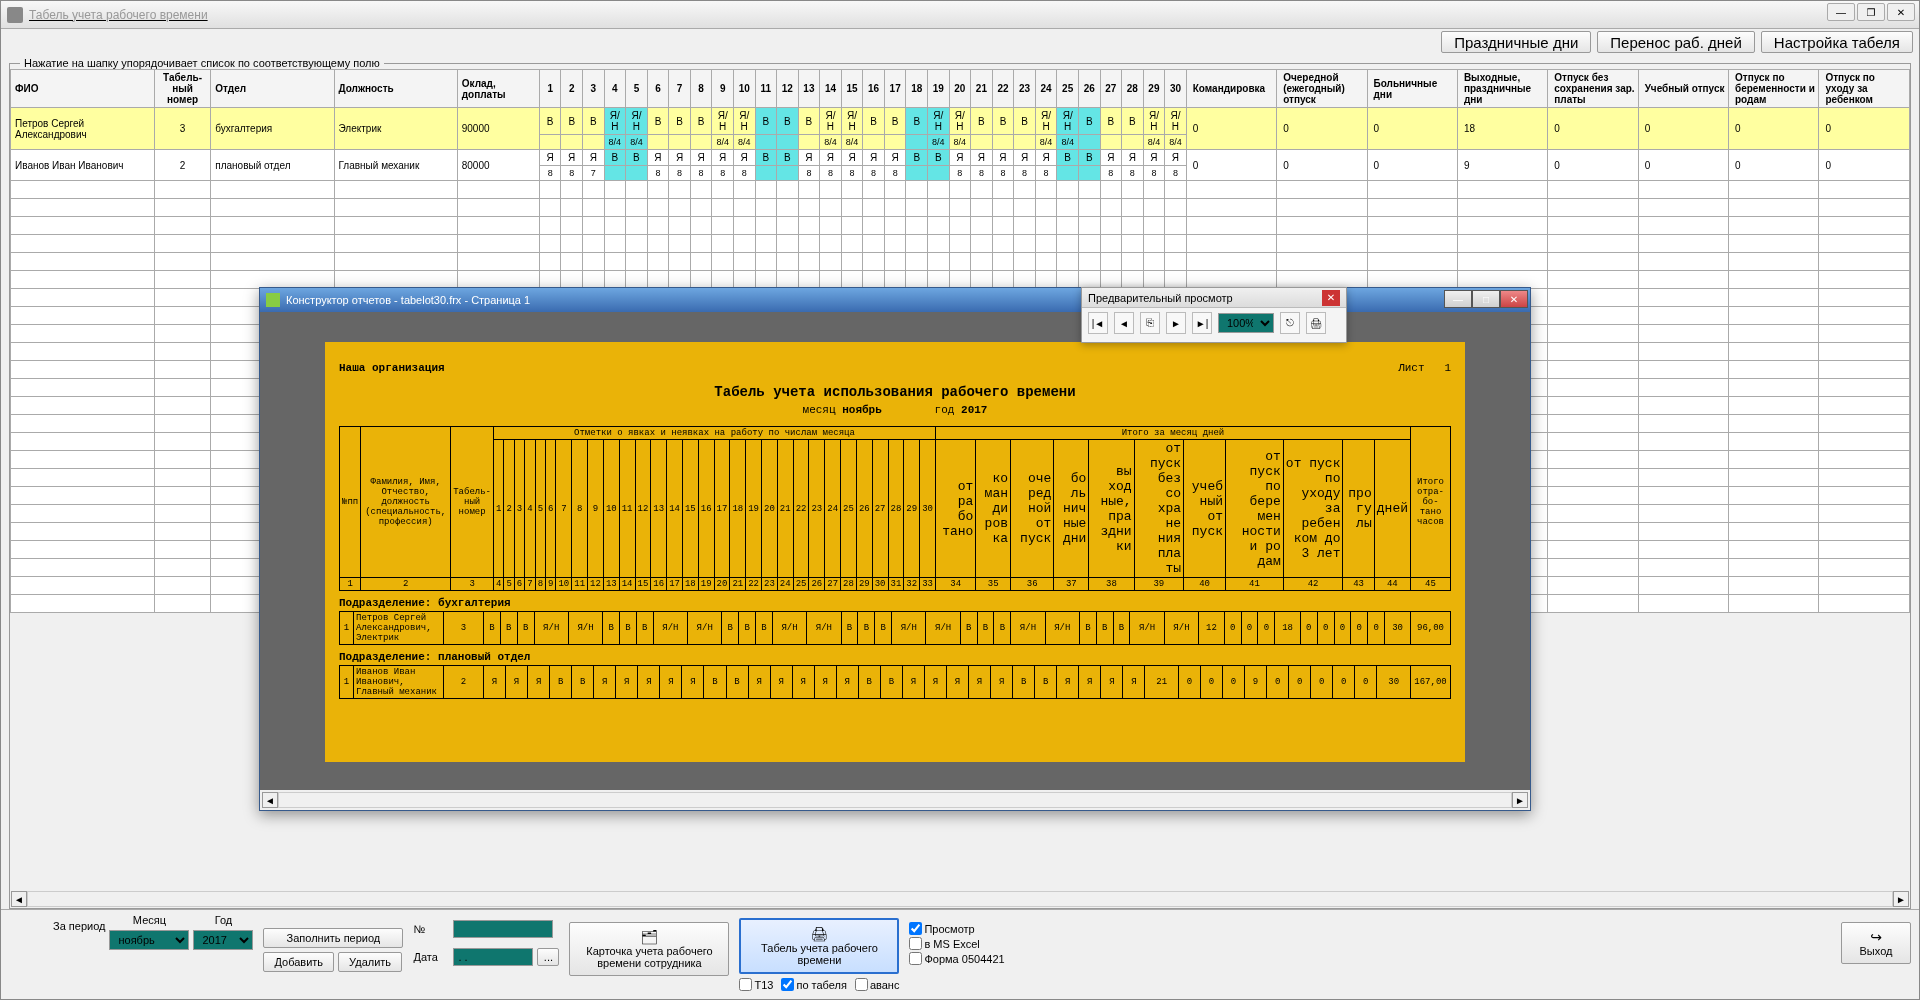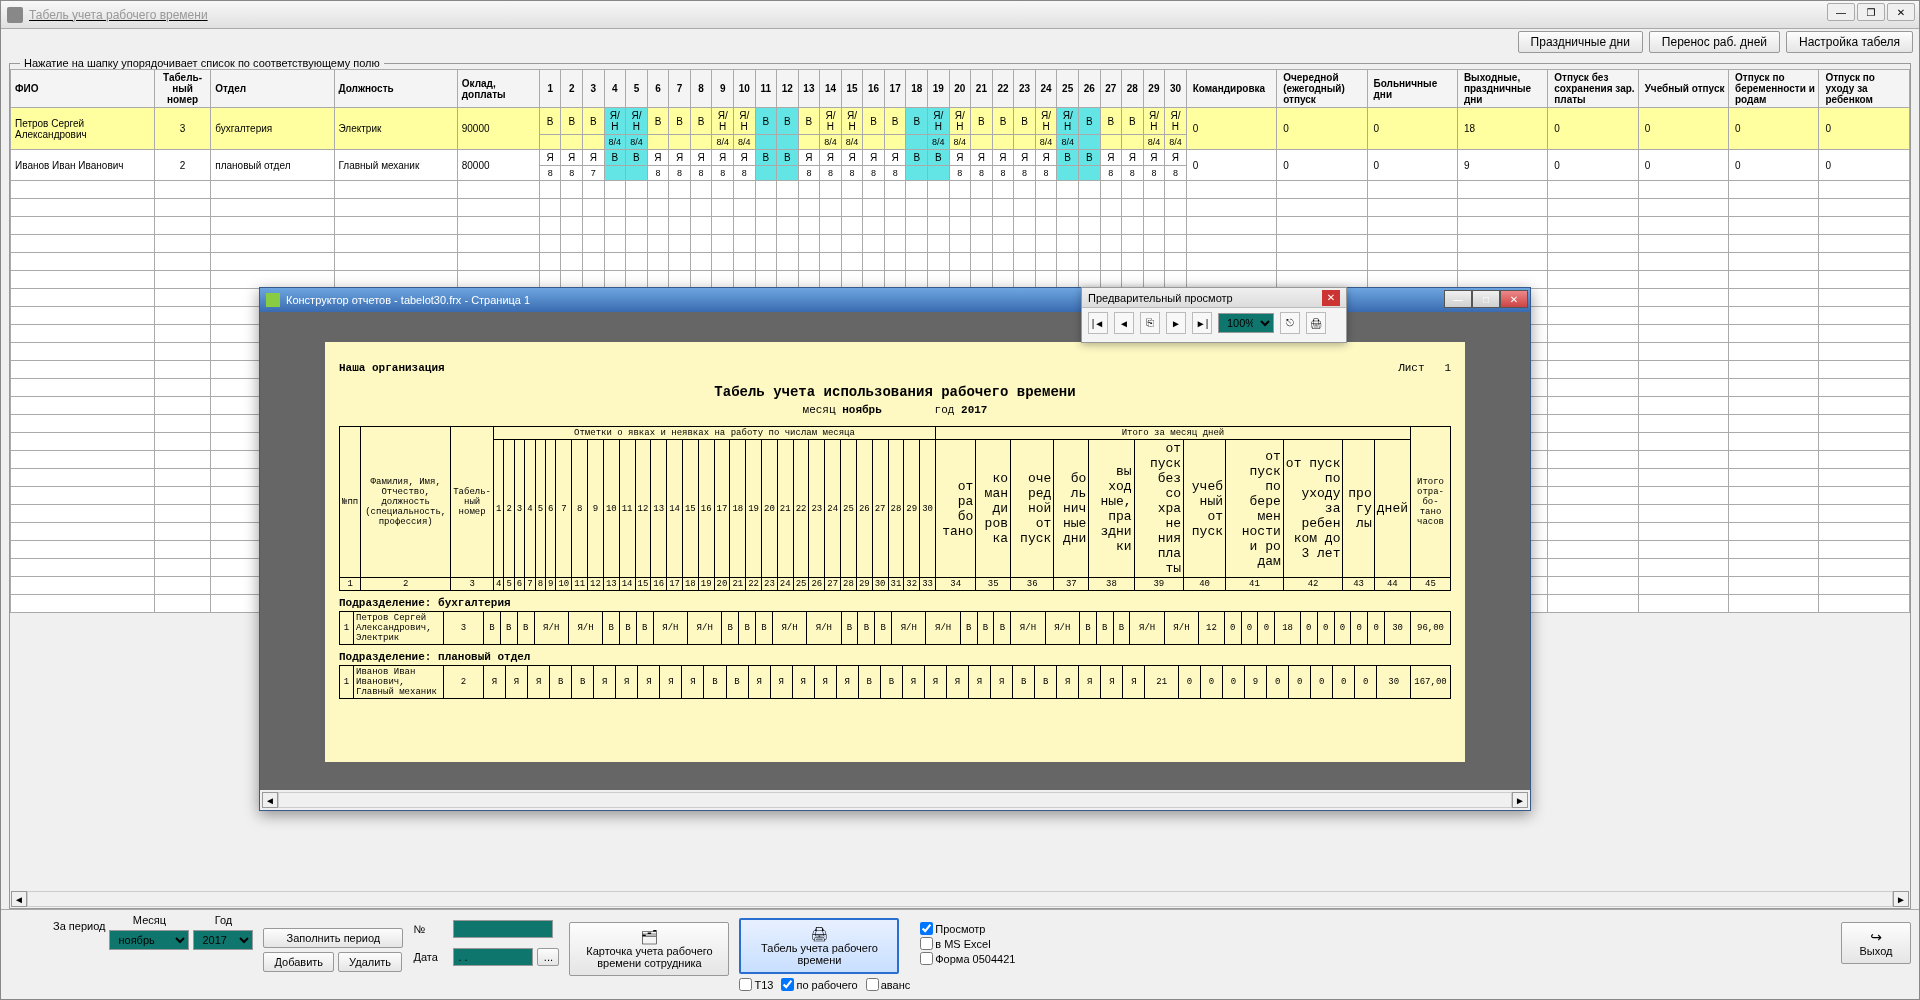--- a/index.html
+++ b/index.html
@@ -15,7 +15,7 @@
 
 
 .top-toolbar { height: 26px; display: flex; justify-content: flex-end; padding: 2px 6px; gap: 6px; }
-.tb-btn { padding: 2px 12px; border: 1px solid #999; background: linear-gradient(#fdfdfd, #e5e5e5); cursor: pointer; border-radius: 2px; font-size: 12px; }
+.tb-btn { padding: 2px 12px; border: 1px solid #999; background: linear-gradient(#fdfdfd, #e5e5e5); cursor: pointer; border-radius: 2px; font-size: 15px; }
 
 
 .main-fieldset { margin: 2px 8px; border: 1px solid #999; padding: 0; height: 852px; position: relative; }

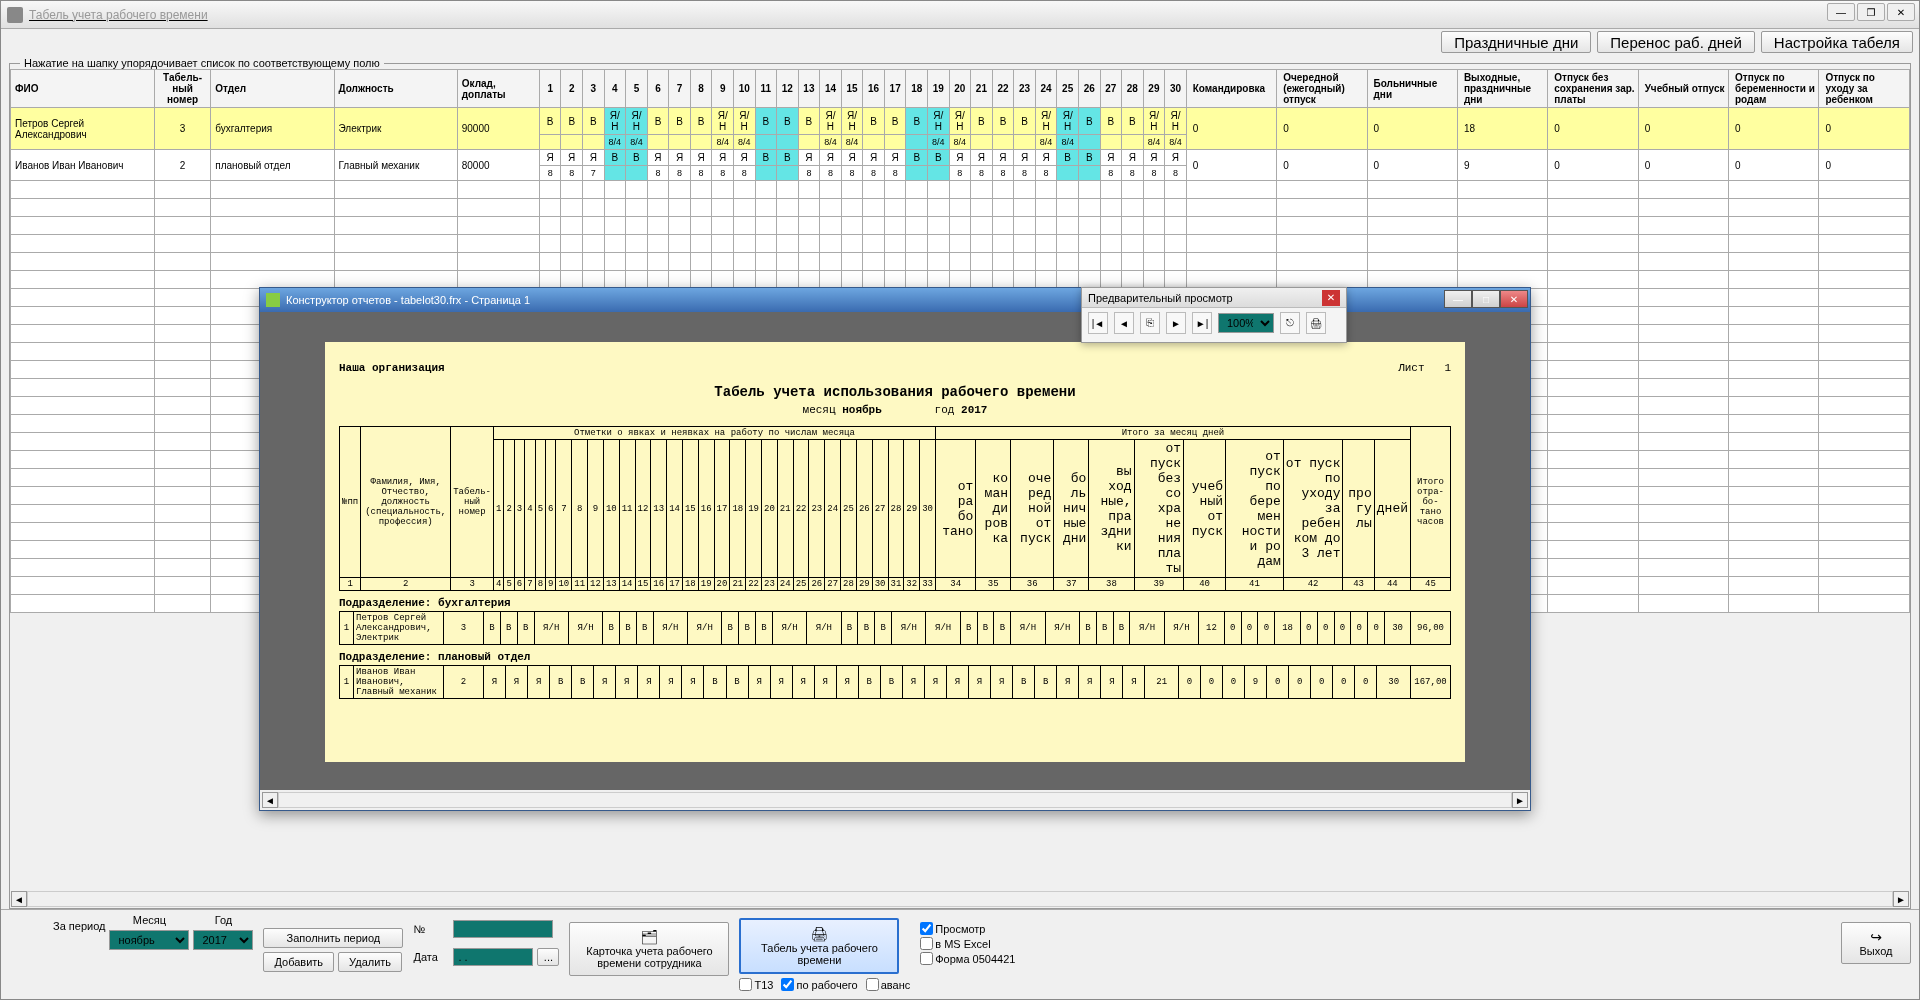--- a/index.html
+++ b/index.html
@@ -68,7 +68,7 @@
 
 
 .report-body { position: absolute; top: 24px; left: 0; right: 0; bottom: 20px; background: #666; overflow: auto; padding: 30px 60px; }
-.report-page { background: #fef9c3; width: 1140px; min-height: 420px; padding: 20px 14px; font-family: 'Courier New', monospace; font-size: 11px; margin: 0 auto; }
+.report-page { background: #eab308; width: 1140px; min-height: 420px; padding: 20px 14px; font-family: 'Courier New', monospace; font-size: 11px; margin: 0 auto; }
 .rp-org { font-weight: bold; }
 .rp-list { float: right; }
 .rp-title { text-align: center; font-weight: bold; font-size: 14px; margin: 10px 0 4px; }

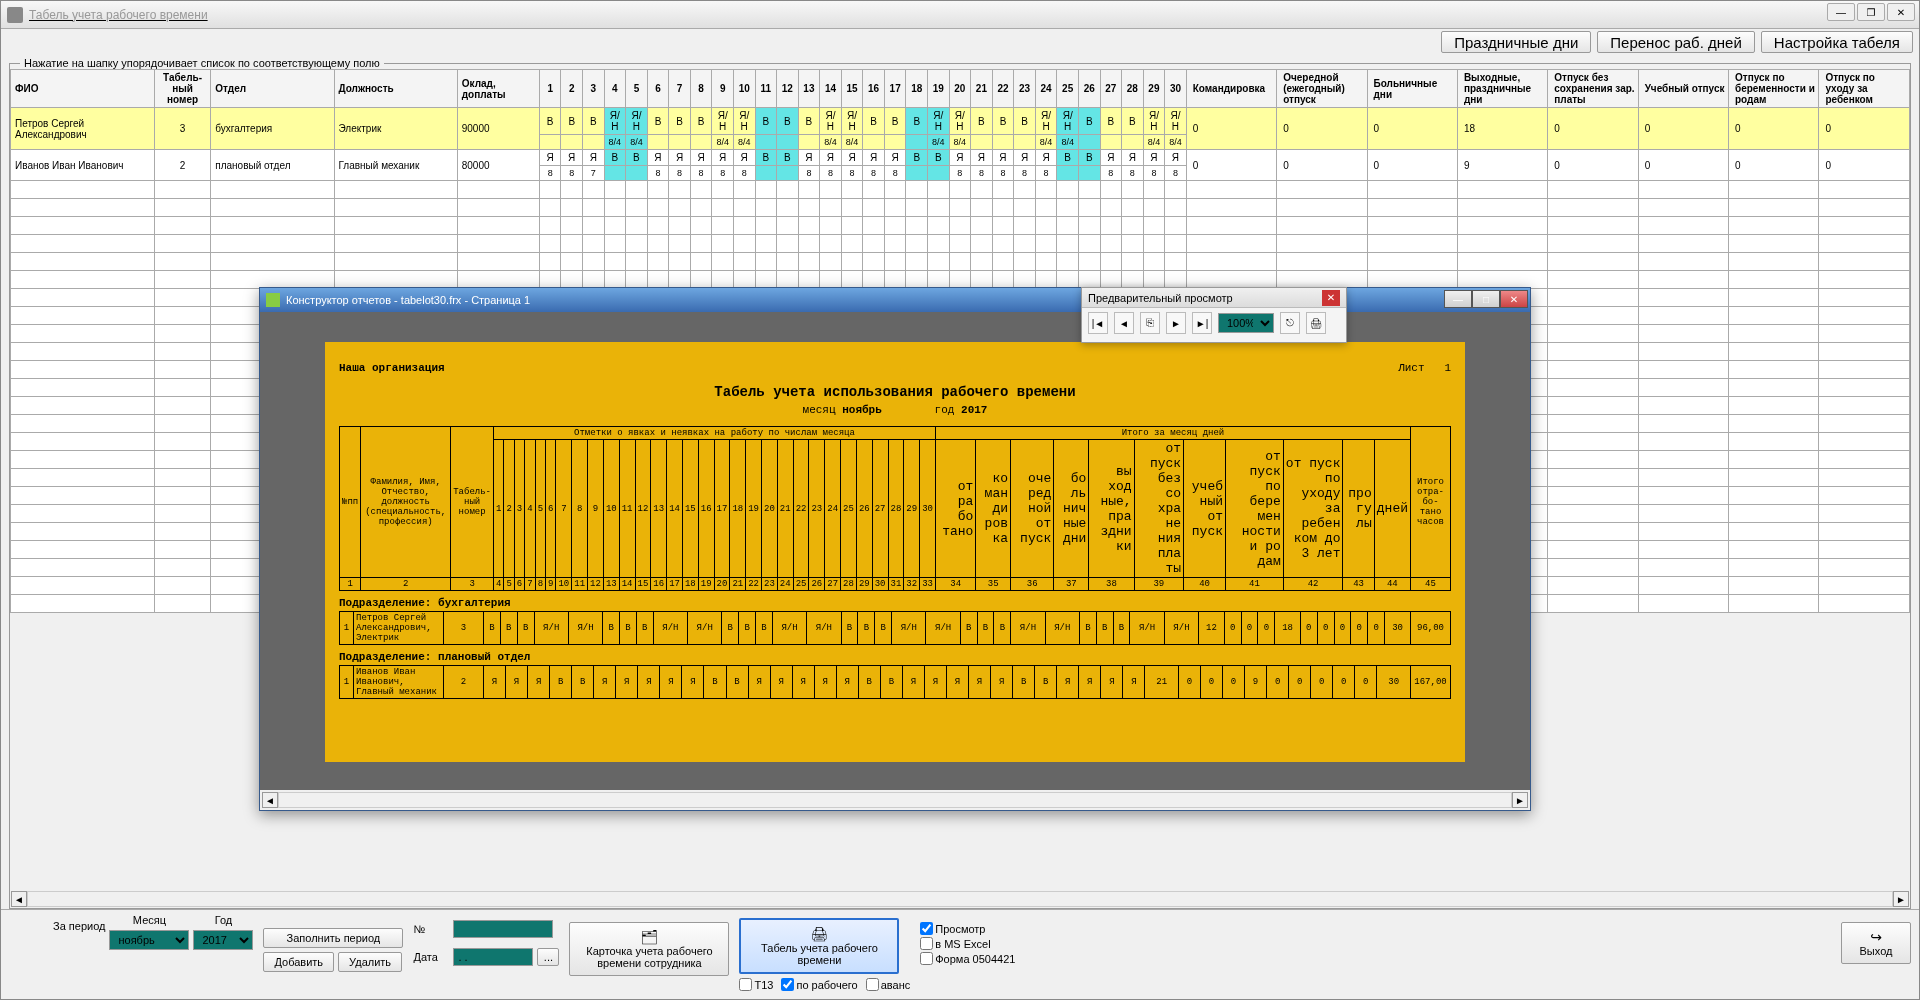--- a/index.html
+++ b/index.html
@@ -1454,7 +1454,7 @@
           </label>
         <label class="checkrow">
             <input type="checkbox" checked="" style="">
-            <span>по рабочего</span>
+            <span>по табеля</span>
           </label>
         <label class="checkrow">
             <input type="checkbox" style="">

